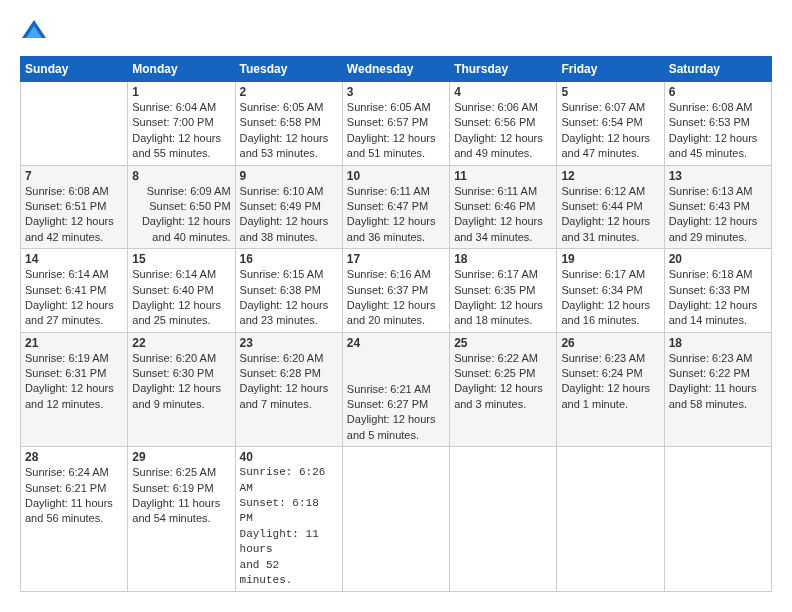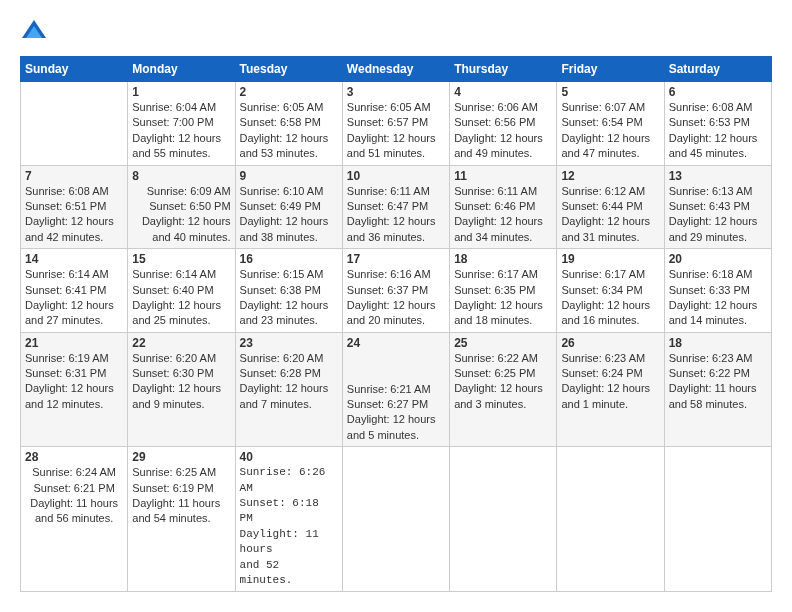--- a/index.html
+++ b/index.html
@@ -335,7 +335,7 @@
         <tr>
           <td>
             <span class="day-number">28</span>
-            <div class="cell-info" style="white-space: pre-line; text-align: center;">Sunrise: 6:24 AM
+            <div class="cell-info" style="white-space: pre-line;">Sunrise: 6:24 AM
 Sunset: 6:21 PM
 Daylight: 11 hours
 and 56 minutes.</div>

